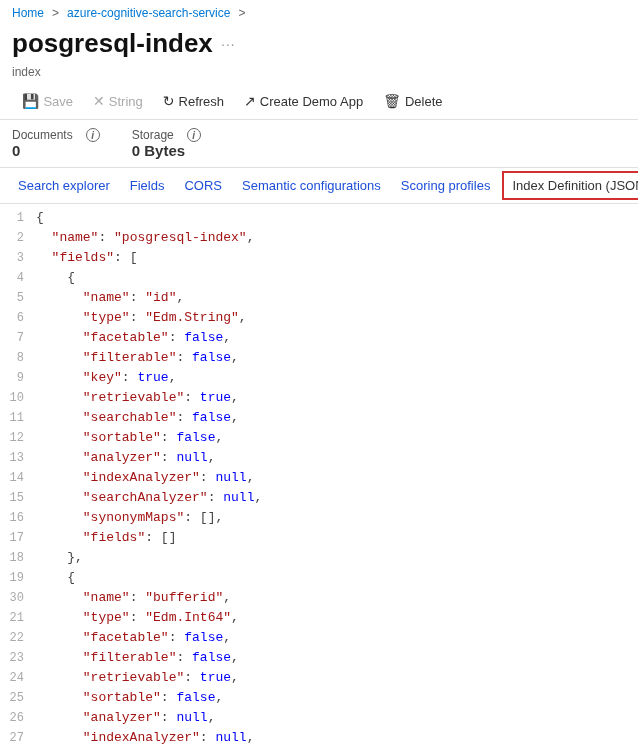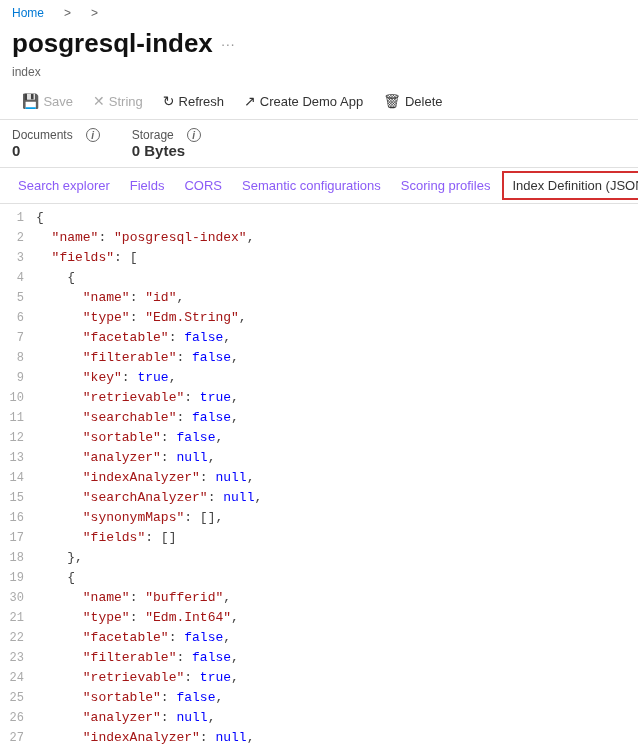--- a/index.html
+++ b/index.html
@@ -15,7 +15,7 @@
     .breadcrumb {
       display: flex;
       align-items: center;
-      gap: 20px;
+      gap: 8px;
       padding: 6px 12px 4px;
       font-size: 12px;
       color: #0078d4;

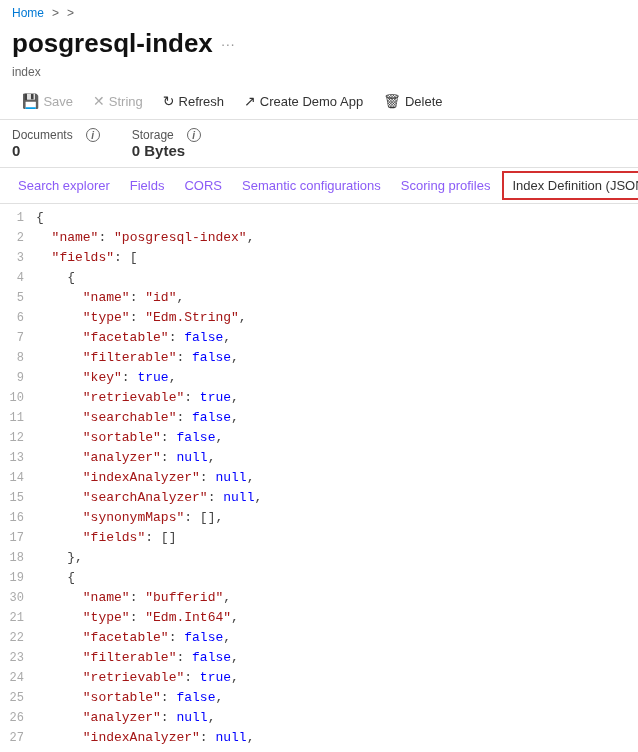--- a/index.html
+++ b/index.html
@@ -163,6 +163,7 @@
 <div class="breadcrumb">
   <a>Home</a>
   <span>&gt;</span>
+  <a>azure-cognitive-search-service</a>
   <span>&gt;</span>
 </div>
 

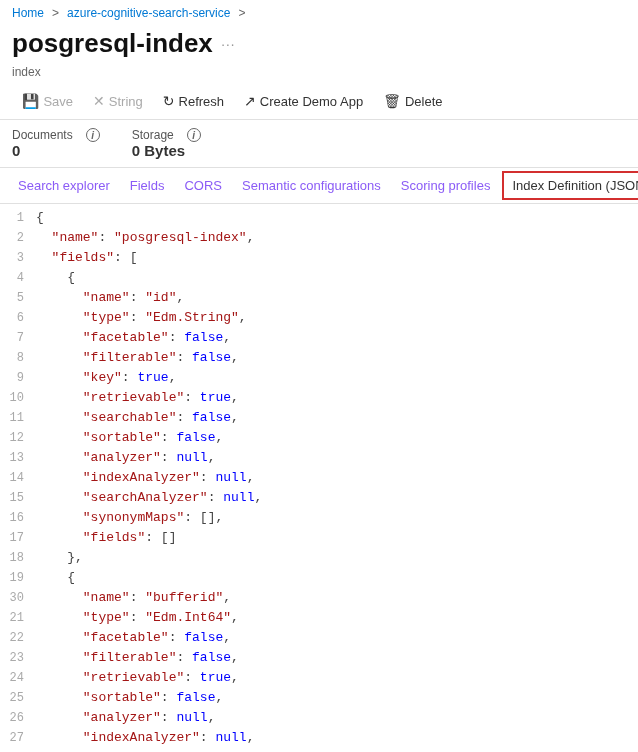--- a/index.html
+++ b/index.html
@@ -104,7 +104,7 @@
     .tab {
       padding: 8px 10px;
       font-size: 13px;
-      color: #8b5cf6;
+      color: #1d4ed8;
       cursor: pointer;
       border: none;
       background: none;

